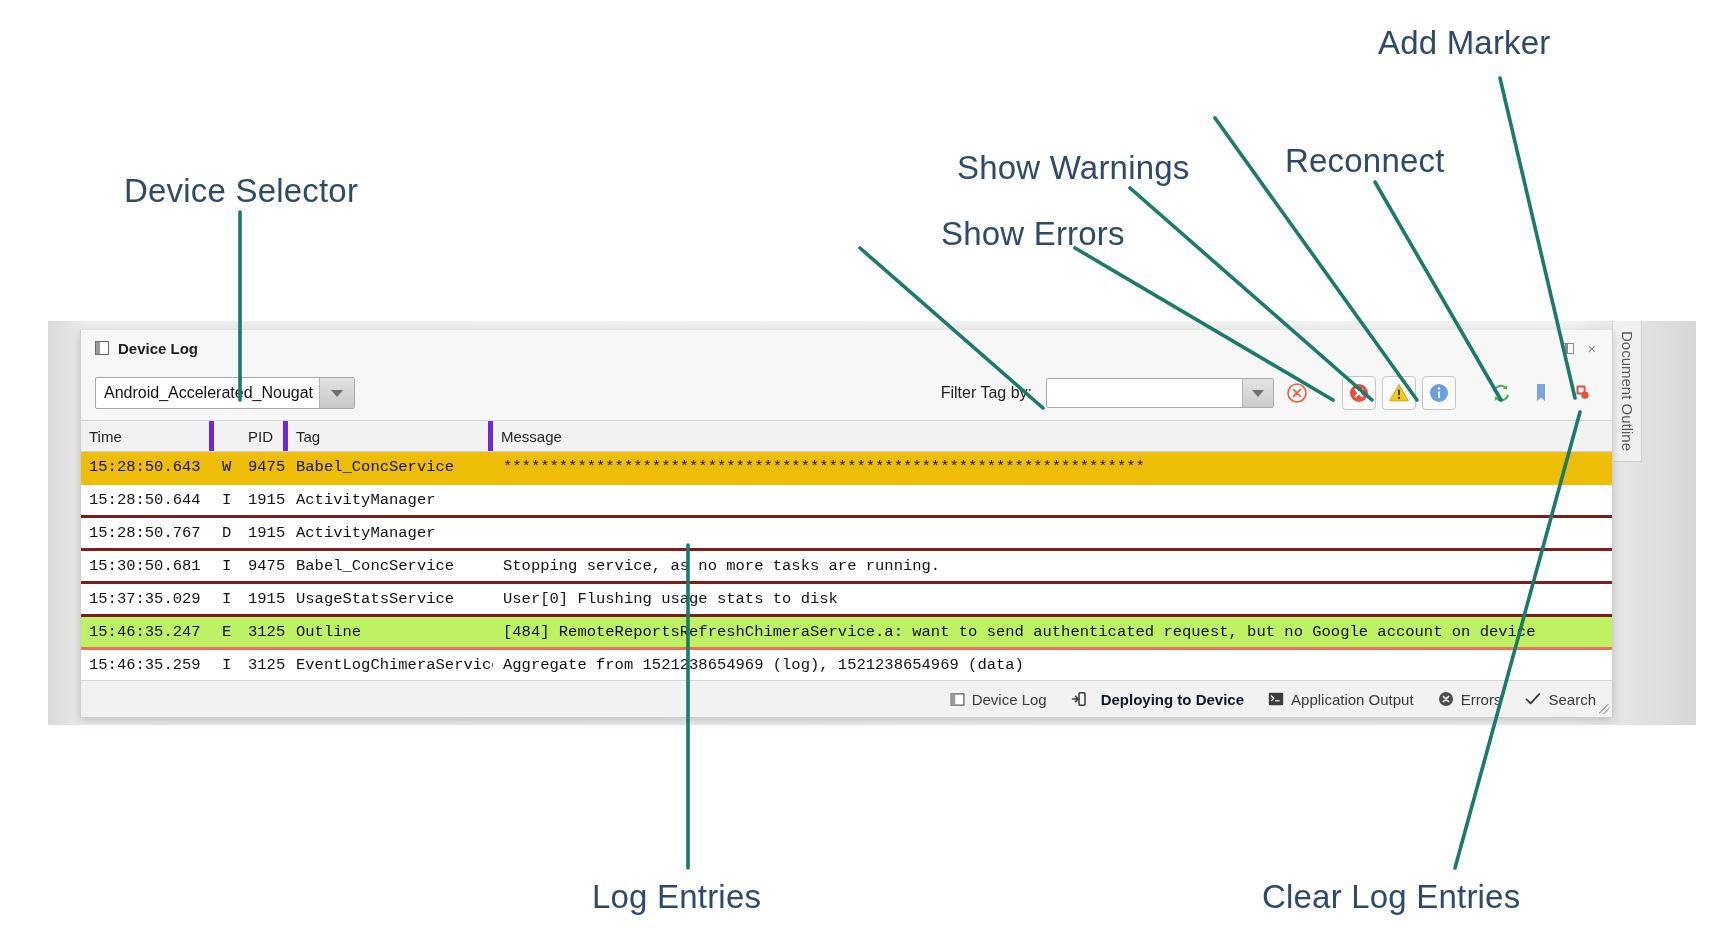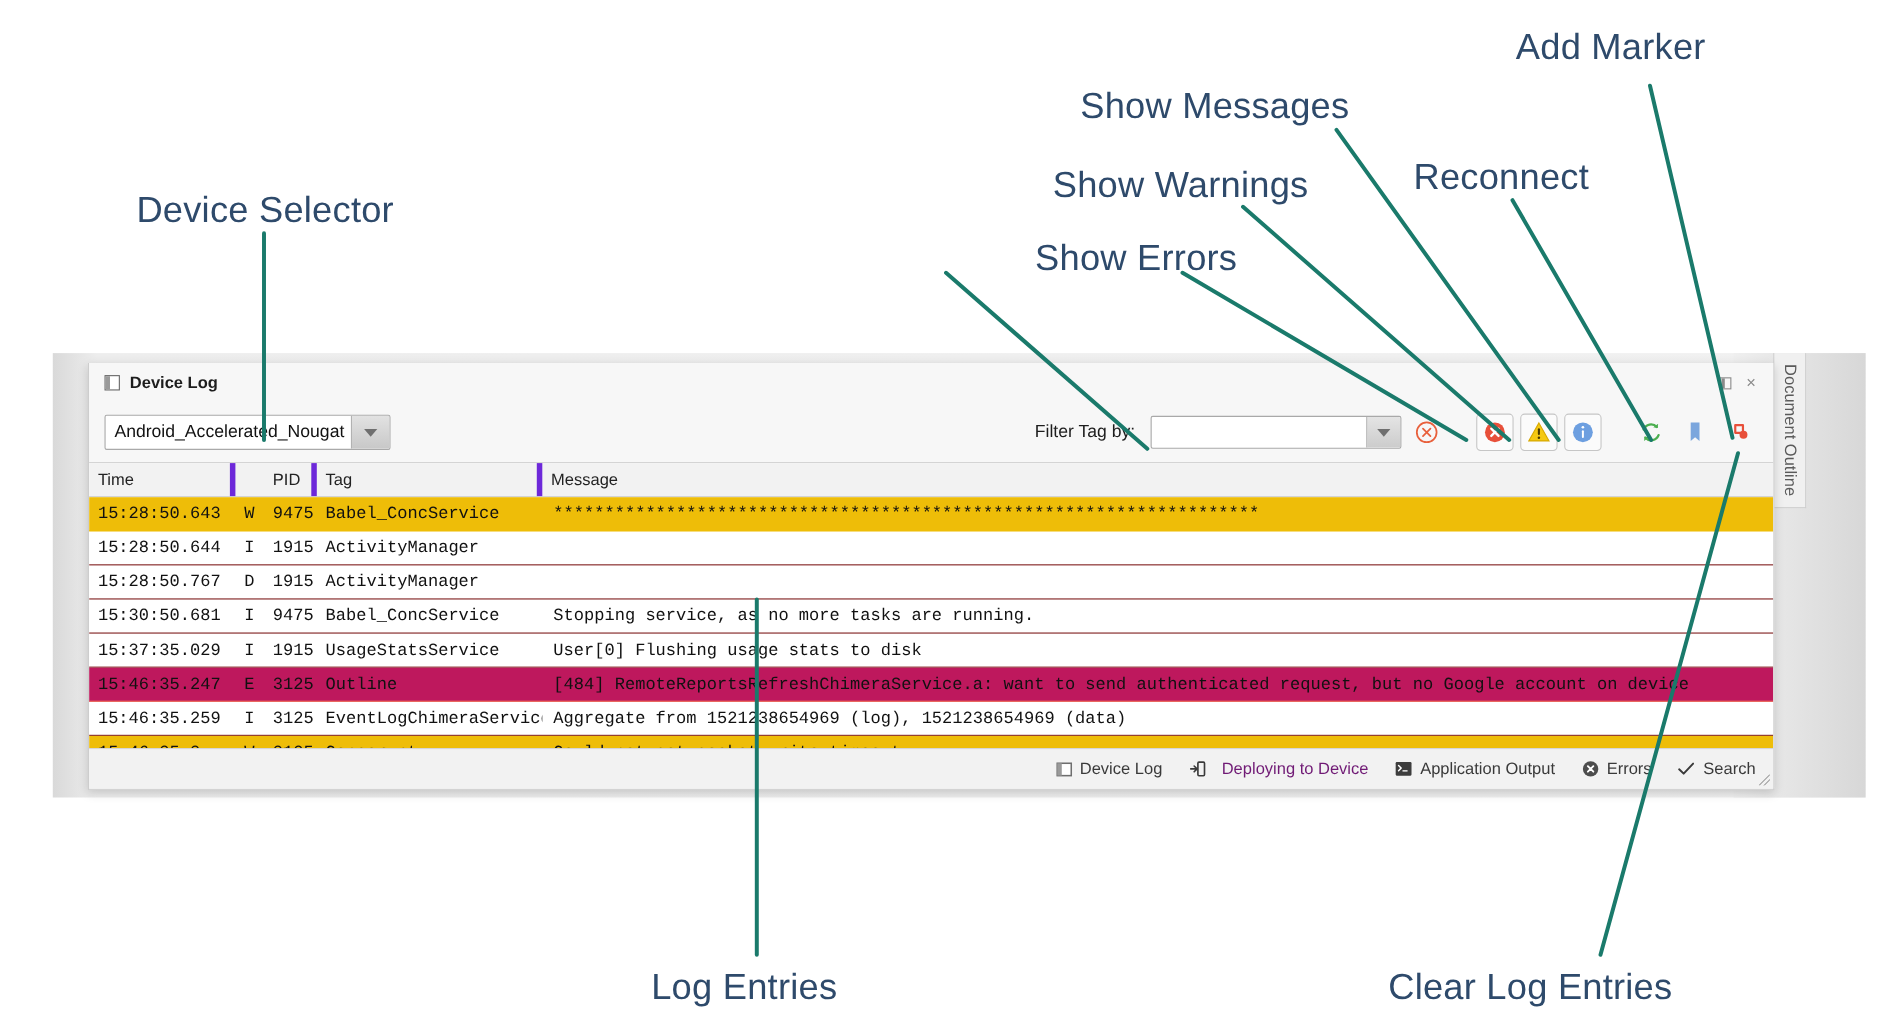--- a/index.html
+++ b/index.html
@@ -379,7 +379,6 @@
   <div class="ann-label" style="left:124px;top:172px;">Device Selector</div>
   <div class="ann-label" style="left:941px;top:215px;">Show Errors</div>
   <div class="ann-label" style="left:957px;top:149px;">Show Warnings</div>
-  <div class="ann-label" style="left:982px;top:77px;">Show Messages</div>
   <div class="ann-label" style="left:1285px;top:142px;">Reconnect</div>
   <div class="ann-label" style="left:1378px;top:24px;">Add Marker</div>
   <div class="ann-label" style="left:592px;top:878px;text-align:center;">Log Entries</div>

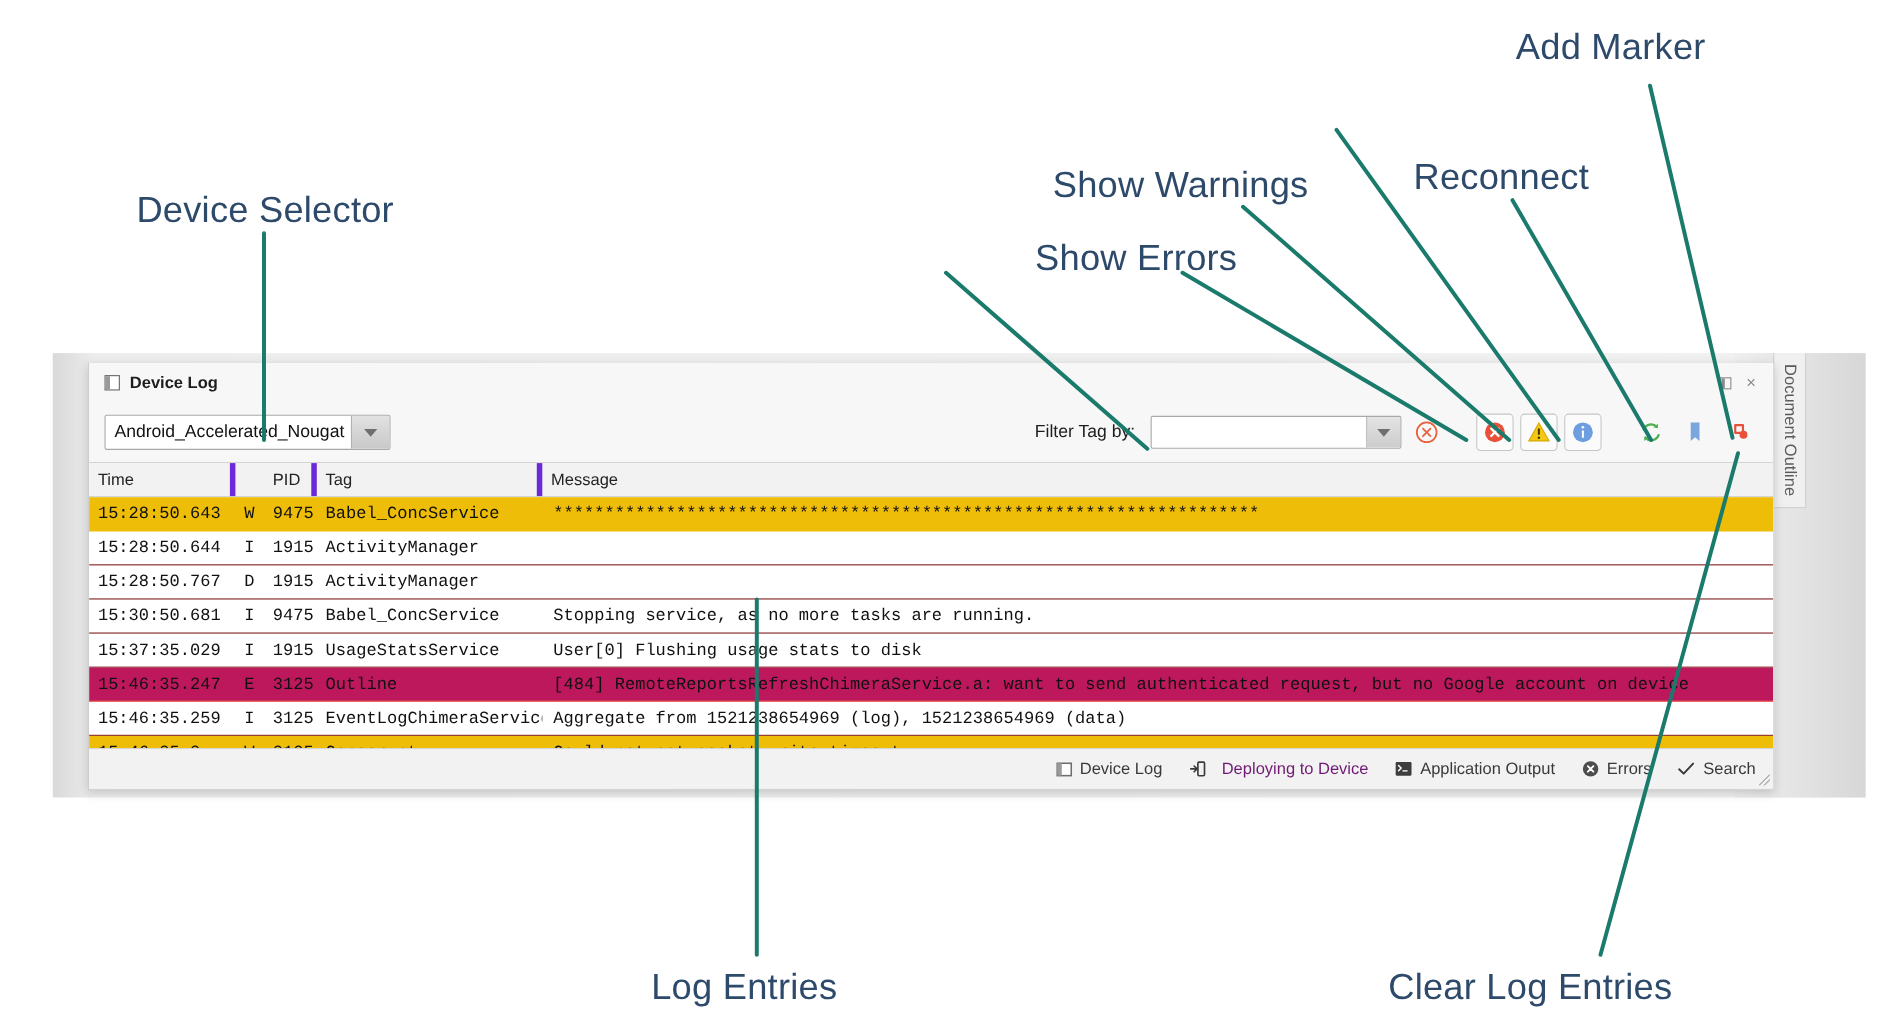--- a/index.html
+++ b/index.html
@@ -123,7 +123,7 @@
   .row{
     height:30px;flex:none;display:flex;align-items:center;
     font-family:"Liberation Mono",monospace;font-size:15.5px;color:#111;
-    border-bottom:1px solid #7f1d1d;white-space:nowrap;
+    border-bottom:3px solid #7f1d1d;white-space:nowrap;
   }
   .row.warn{background:#eebd08;border-bottom-color:#eebd08;}
   .row.err{background:#be185d;border-bottom-color:#f1705a;}

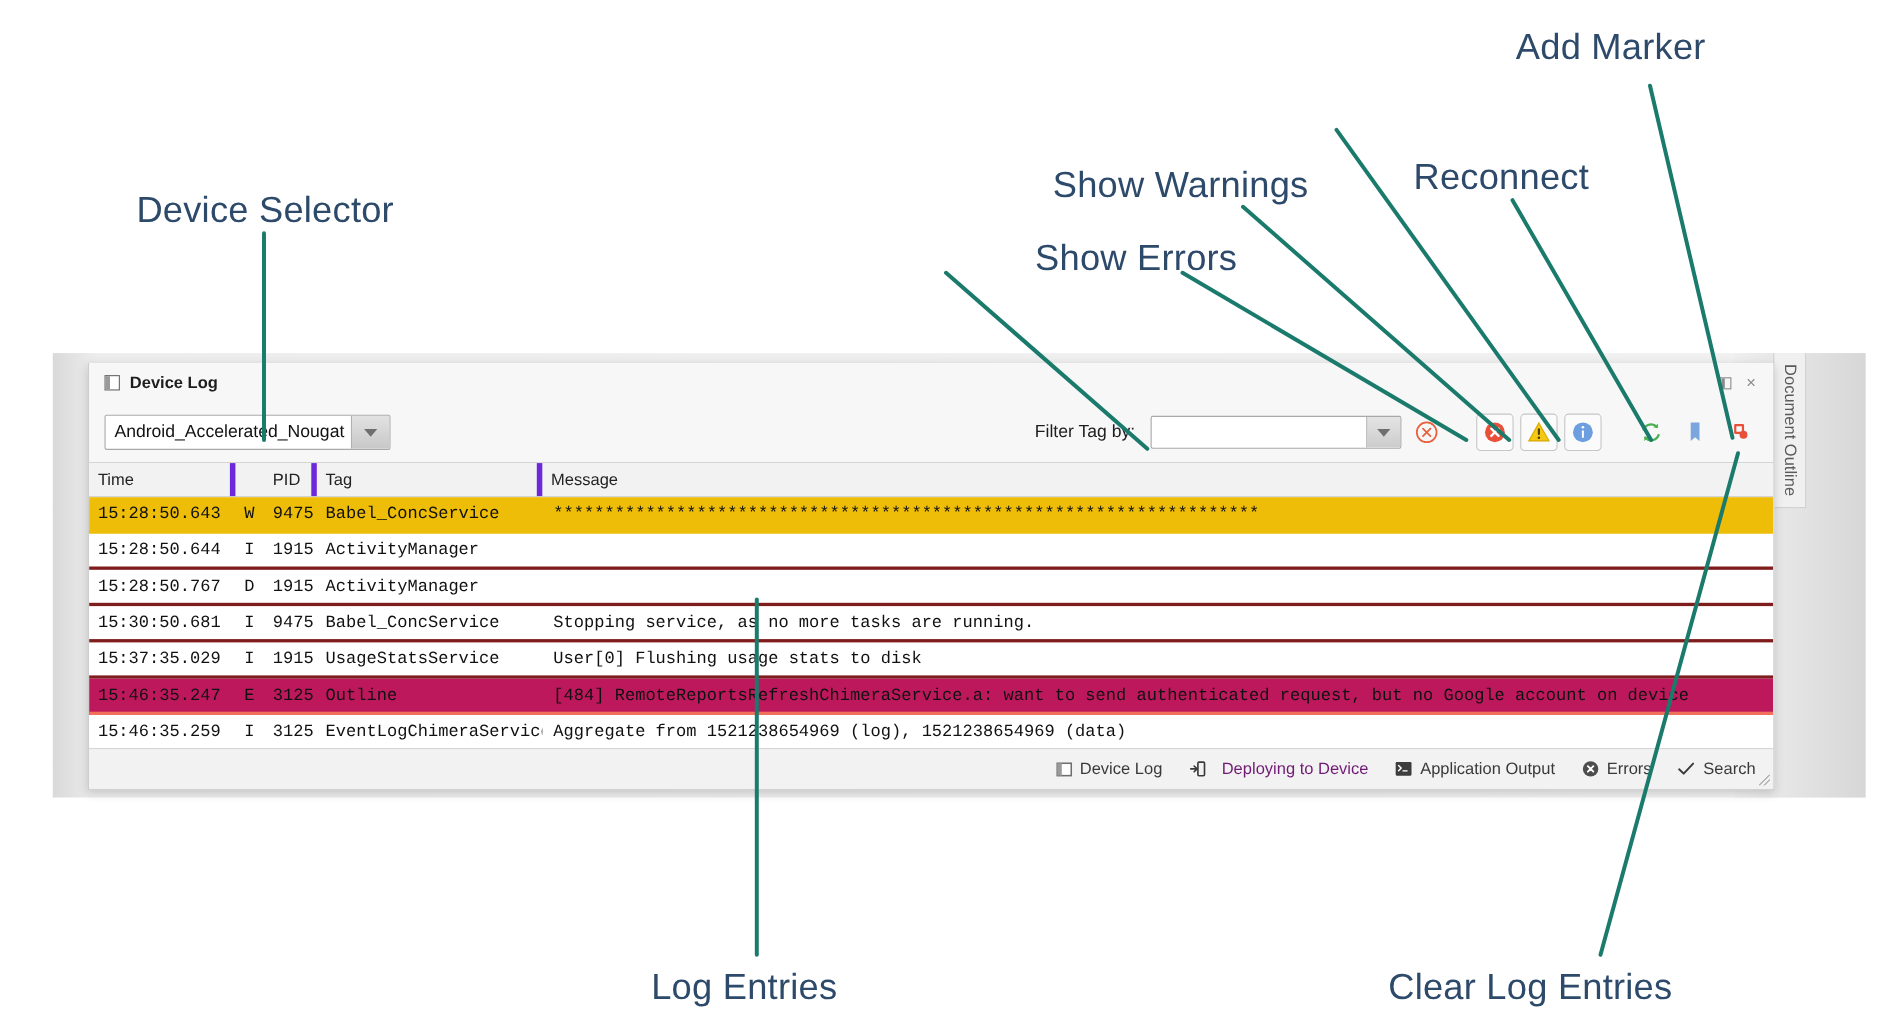--- a/index.html
+++ b/index.html
@@ -126,7 +126,7 @@
     border-bottom:3px solid #7f1d1d;white-space:nowrap;
   }
   .row.warn{background:#eebd08;border-bottom-color:#eebd08;}
-  .row.err{background:#be185d;border-bottom-color:#f1705a;}
+  .row.err{background:#bef264;border-bottom-color:#f1705a;}
   .cell{padding-left:8px;box-sizing:border-box;overflow:hidden;}
   .cell.col-msg{padding-left:10px;}
 

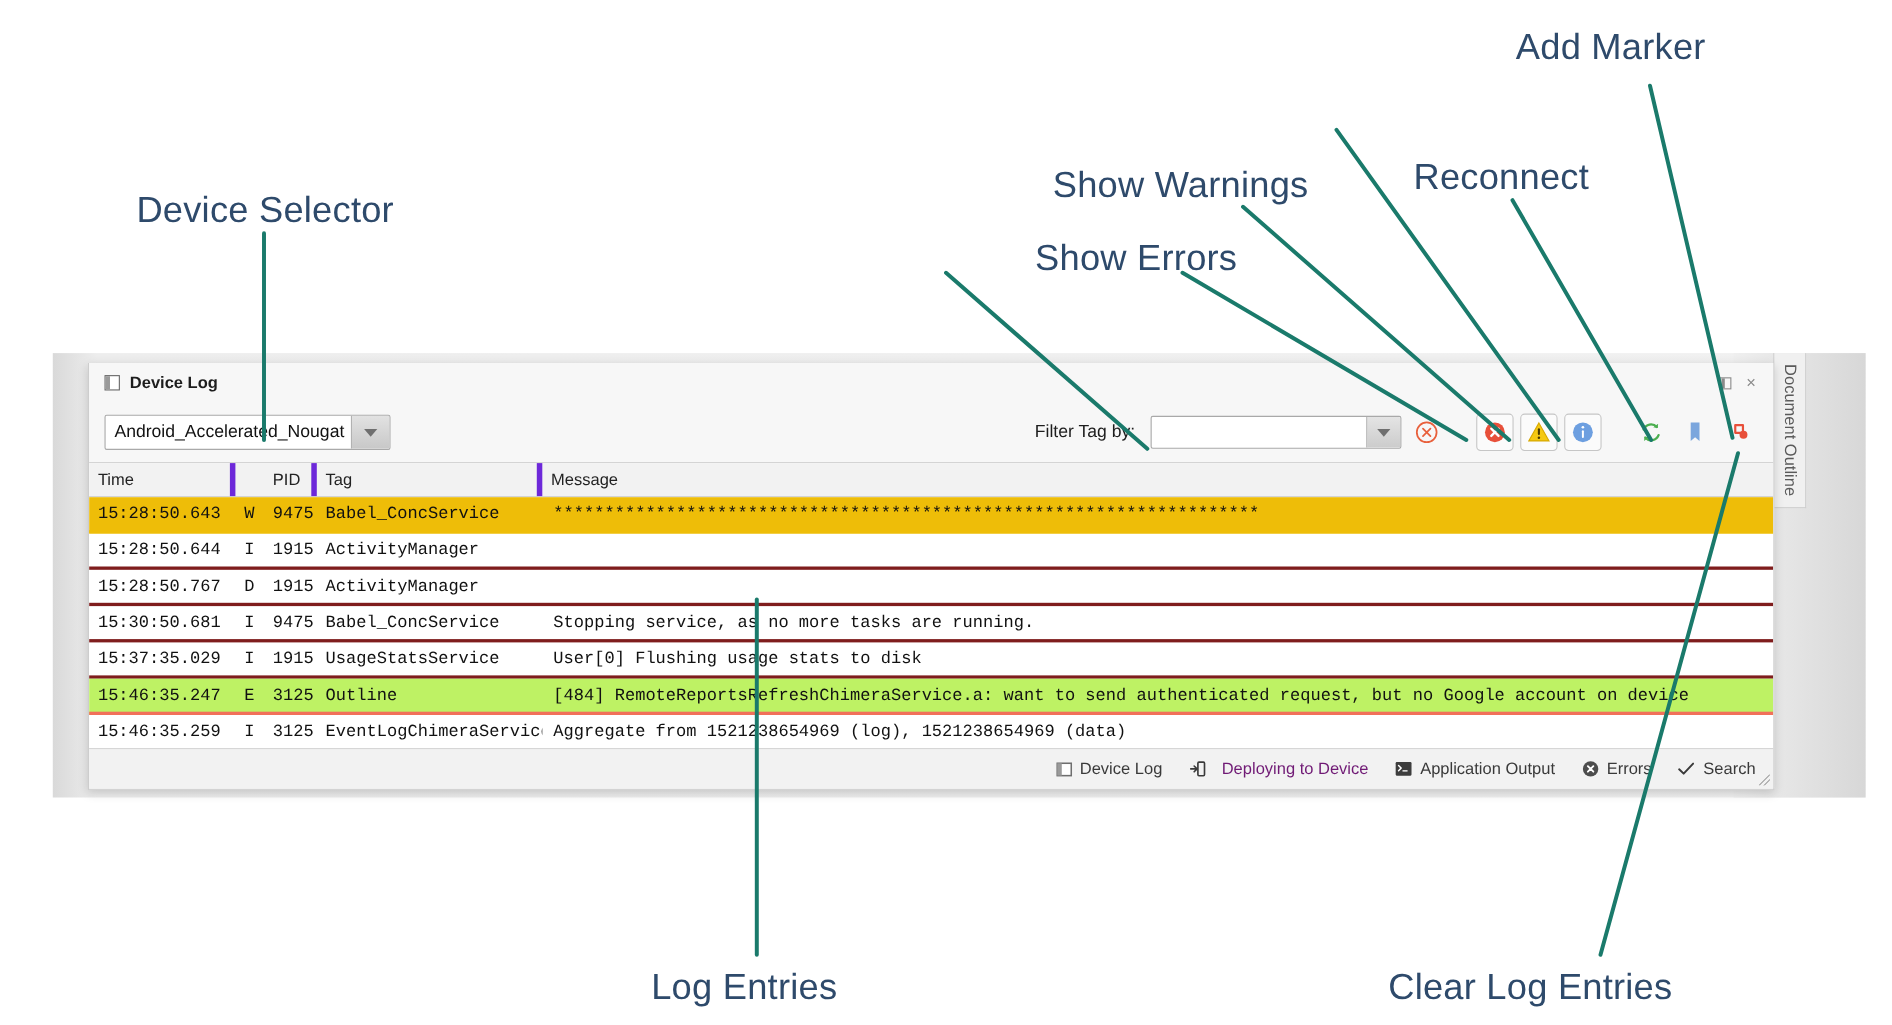--- a/index.html
+++ b/index.html
@@ -137,7 +137,7 @@
     font-size:15px;color:#3a3a3a;
   }
   .status-item{display:flex;align-items:center;gap:7px;white-space:nowrap;}
-  .status-item.active{font-weight:normal;color:#701a75;gap:14px;}
+  .status-item.active{font-weight:bold;color:#0f172a;gap:14px;}
   .resize-grip{
     position:absolute;right:3px;bottom:3px;width:10px;height:10px;
     background:

